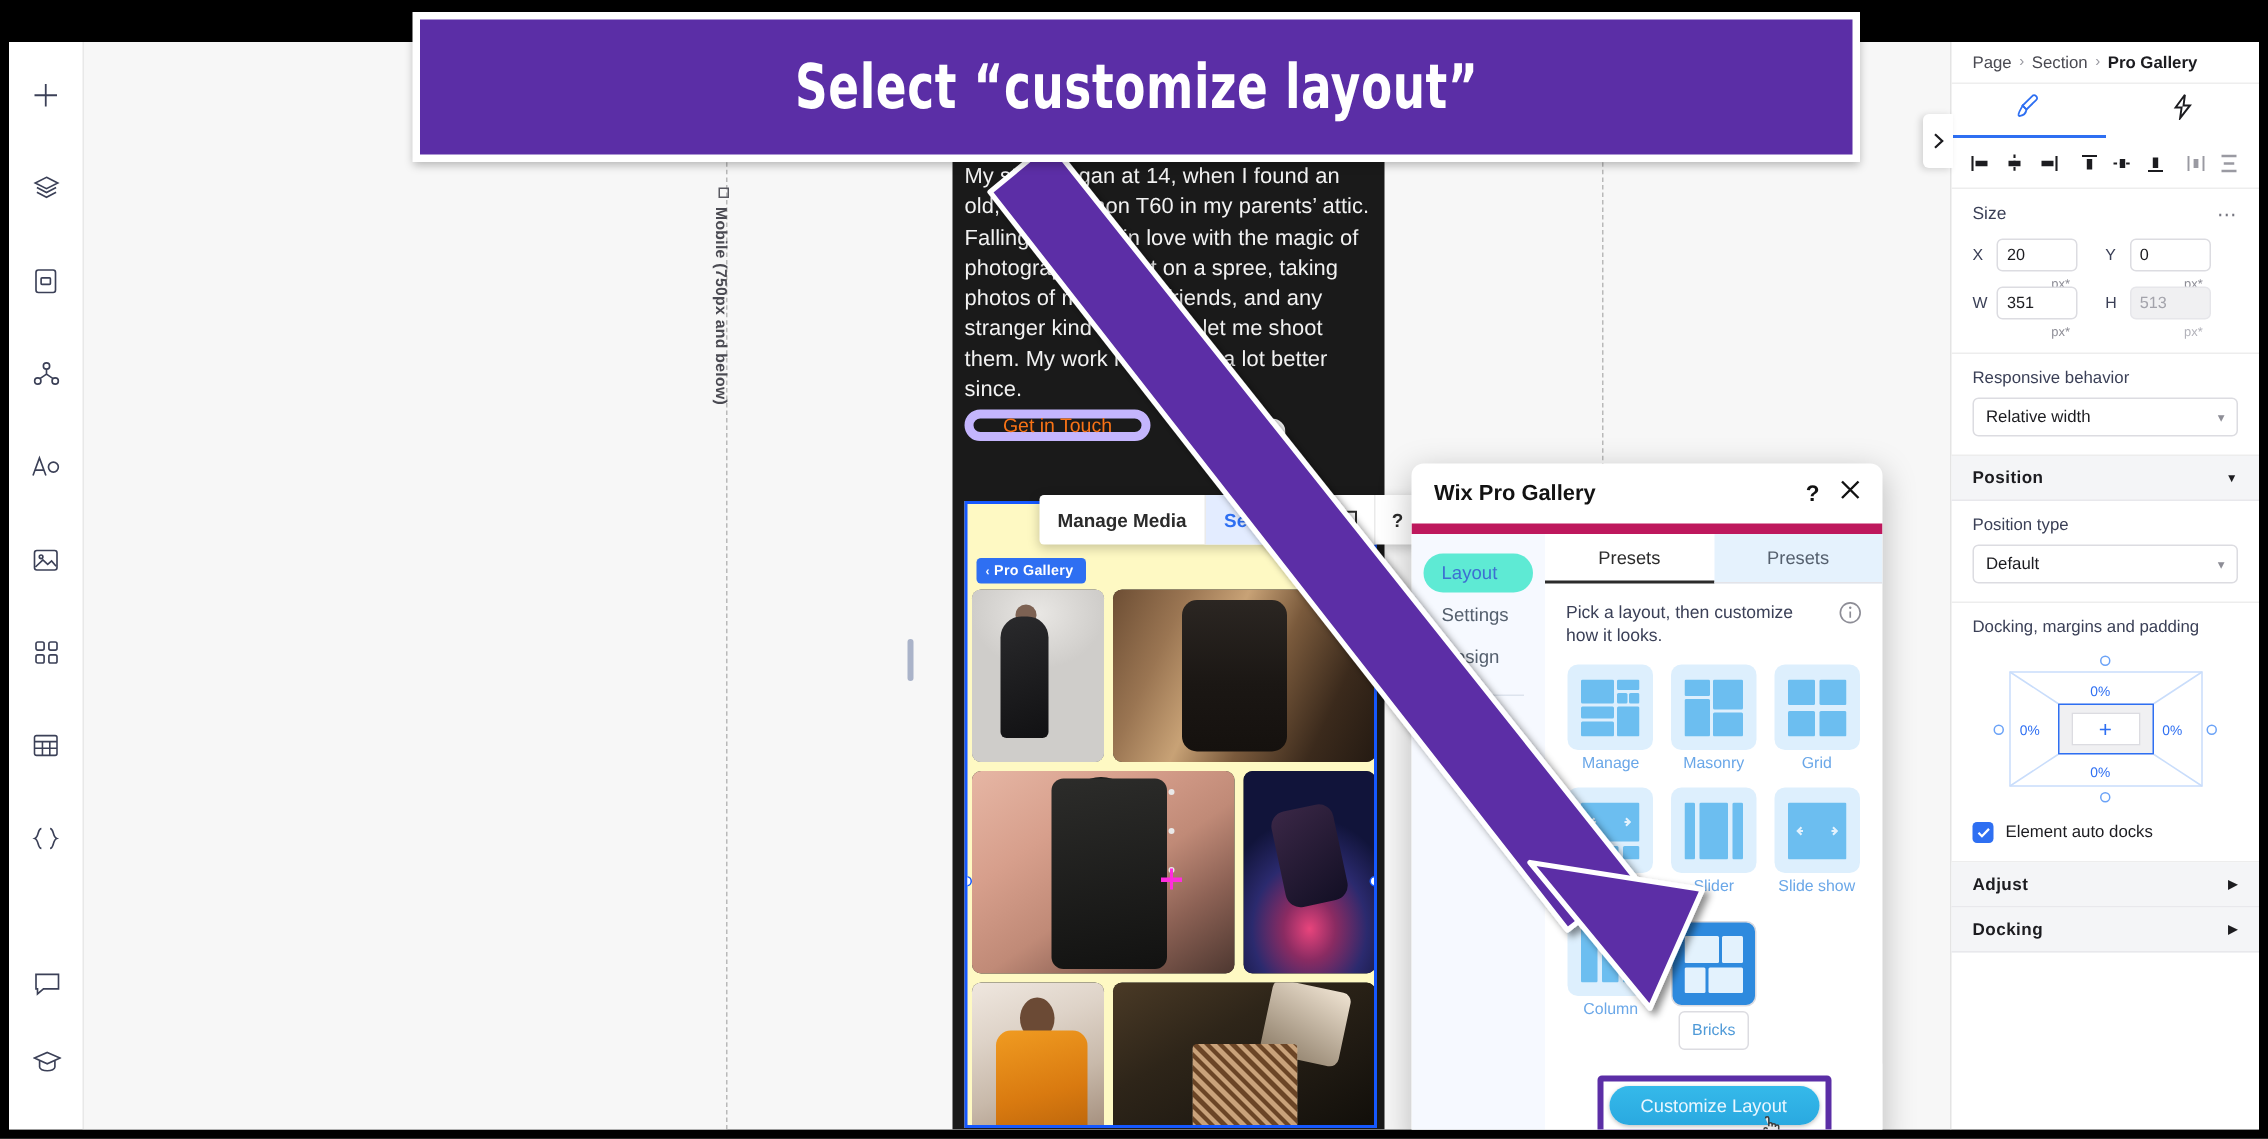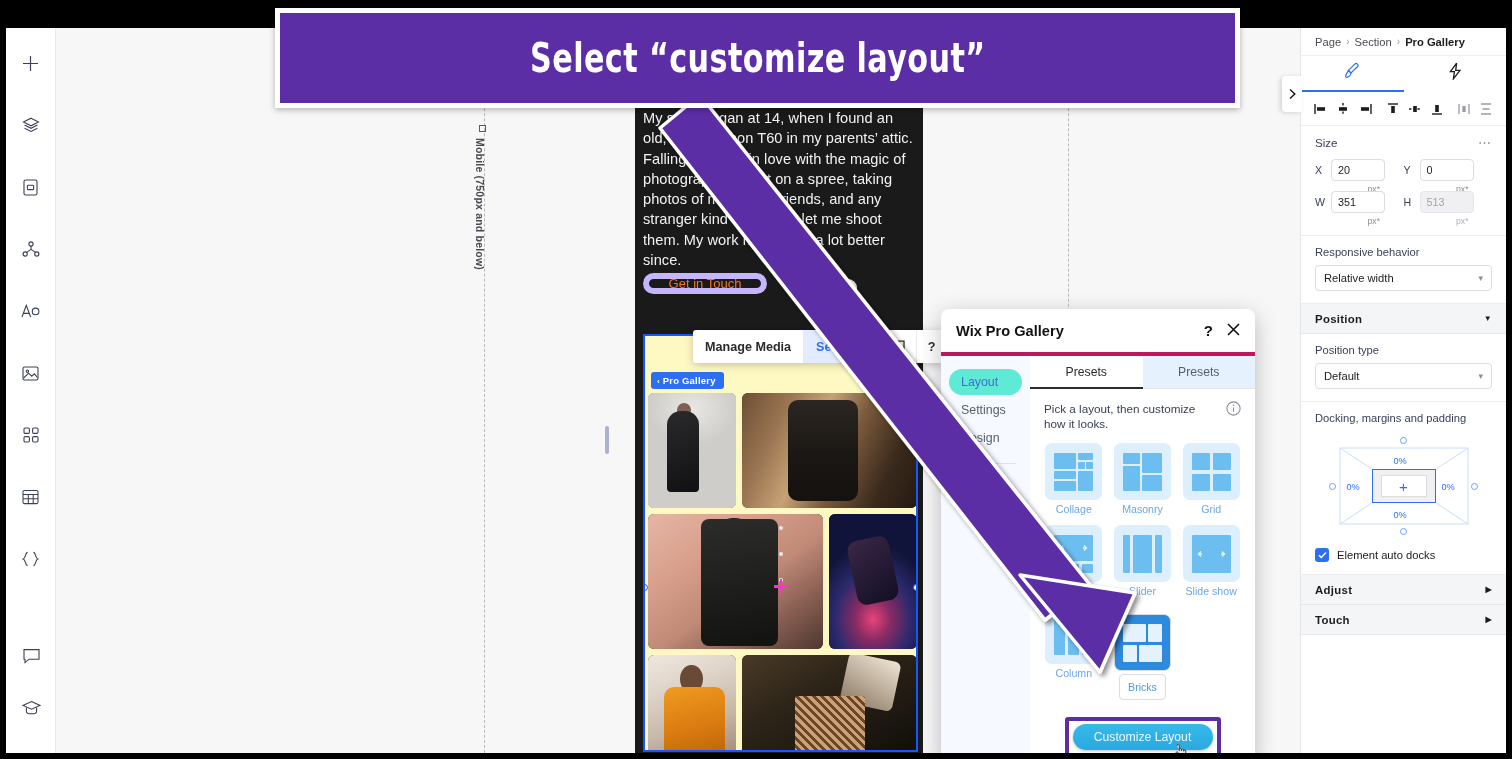--- a/index.html
+++ b/index.html
@@ -308,7 +308,7 @@
   }
   .pg-head {
     height: 47px; display:flex; align-items:center; justify-content:space-between;
-    padding: 0 15px; border-bottom: 4px solid #be185d;
+    padding: 0 15px; border-bottom: 7px solid #be185d;
   }
   .pg-title { font-size: 14.6px; font-weight: bold; color: #121212; }
   .pg-head-ic { display:flex; align-items:center; gap:14px; color:#121212; }

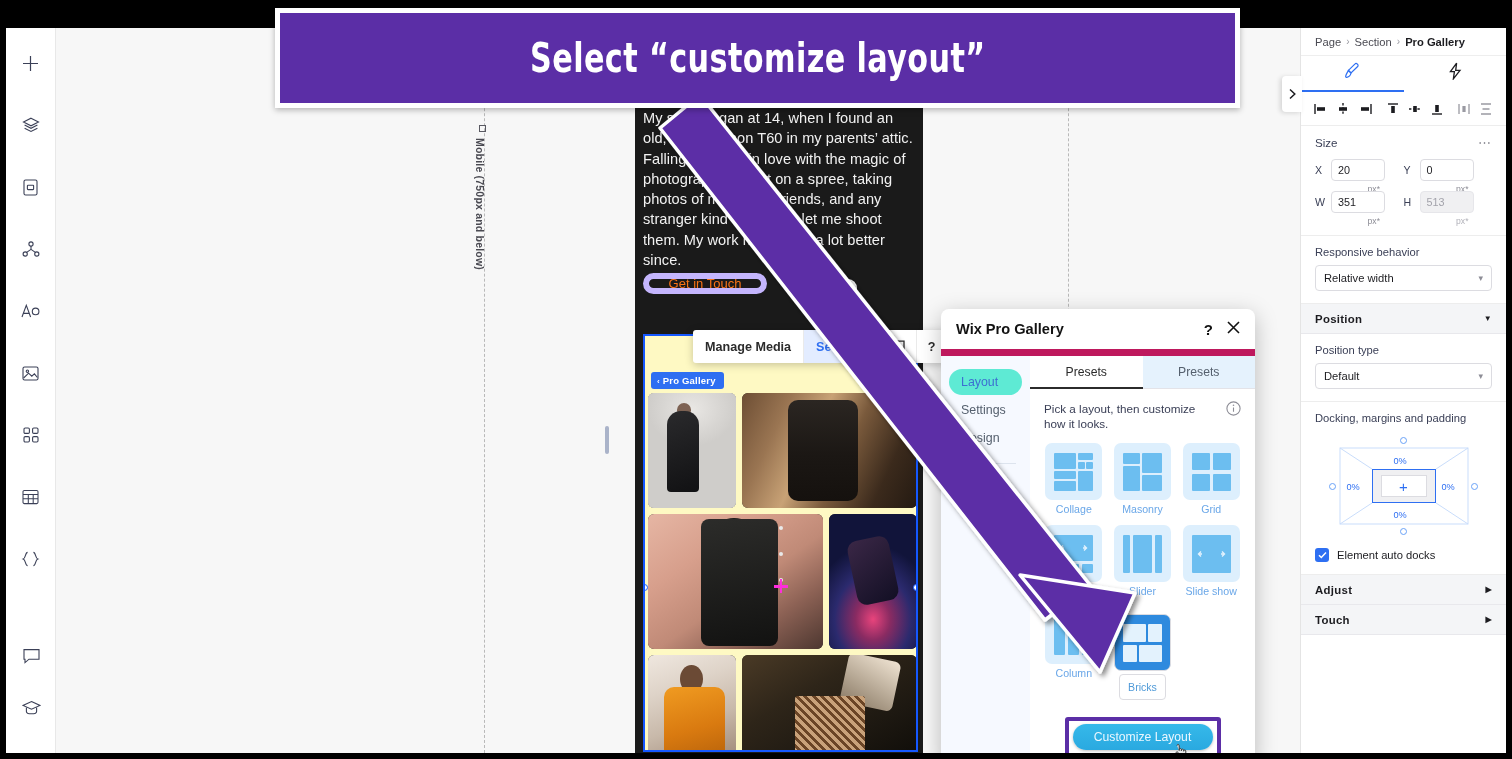--- a/index.html
+++ b/index.html
@@ -817,7 +817,7 @@
                   <rect x="24" y="18" width="15" height="20" rx="1" fill="#6cbef0"></rect>
                 </svg>
               </div>
-              <div class="pg-cap">Collage</div>
+              <div class="pg-cap">Manage</div>
             </div>
 
             <div class="pg-cell">

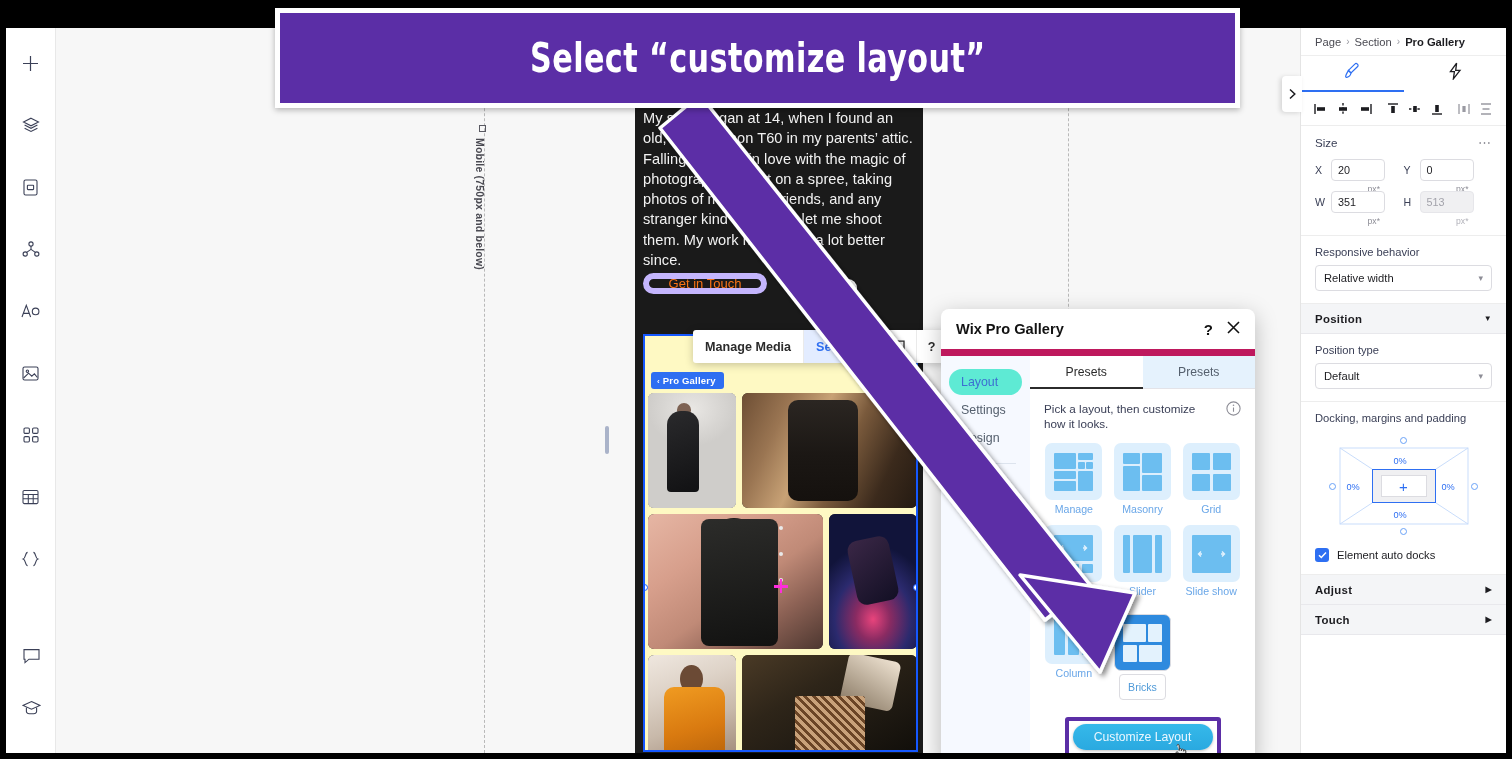--- a/index.html
+++ b/index.html
@@ -753,7 +753,7 @@
         <span class="tri">▶</span>
       </div>
       <div class="collapse-head">
-        <span>Touch</span>
+        <span>Docking</span>
         <span class="tri">▶</span>
       </div>
     </div>

